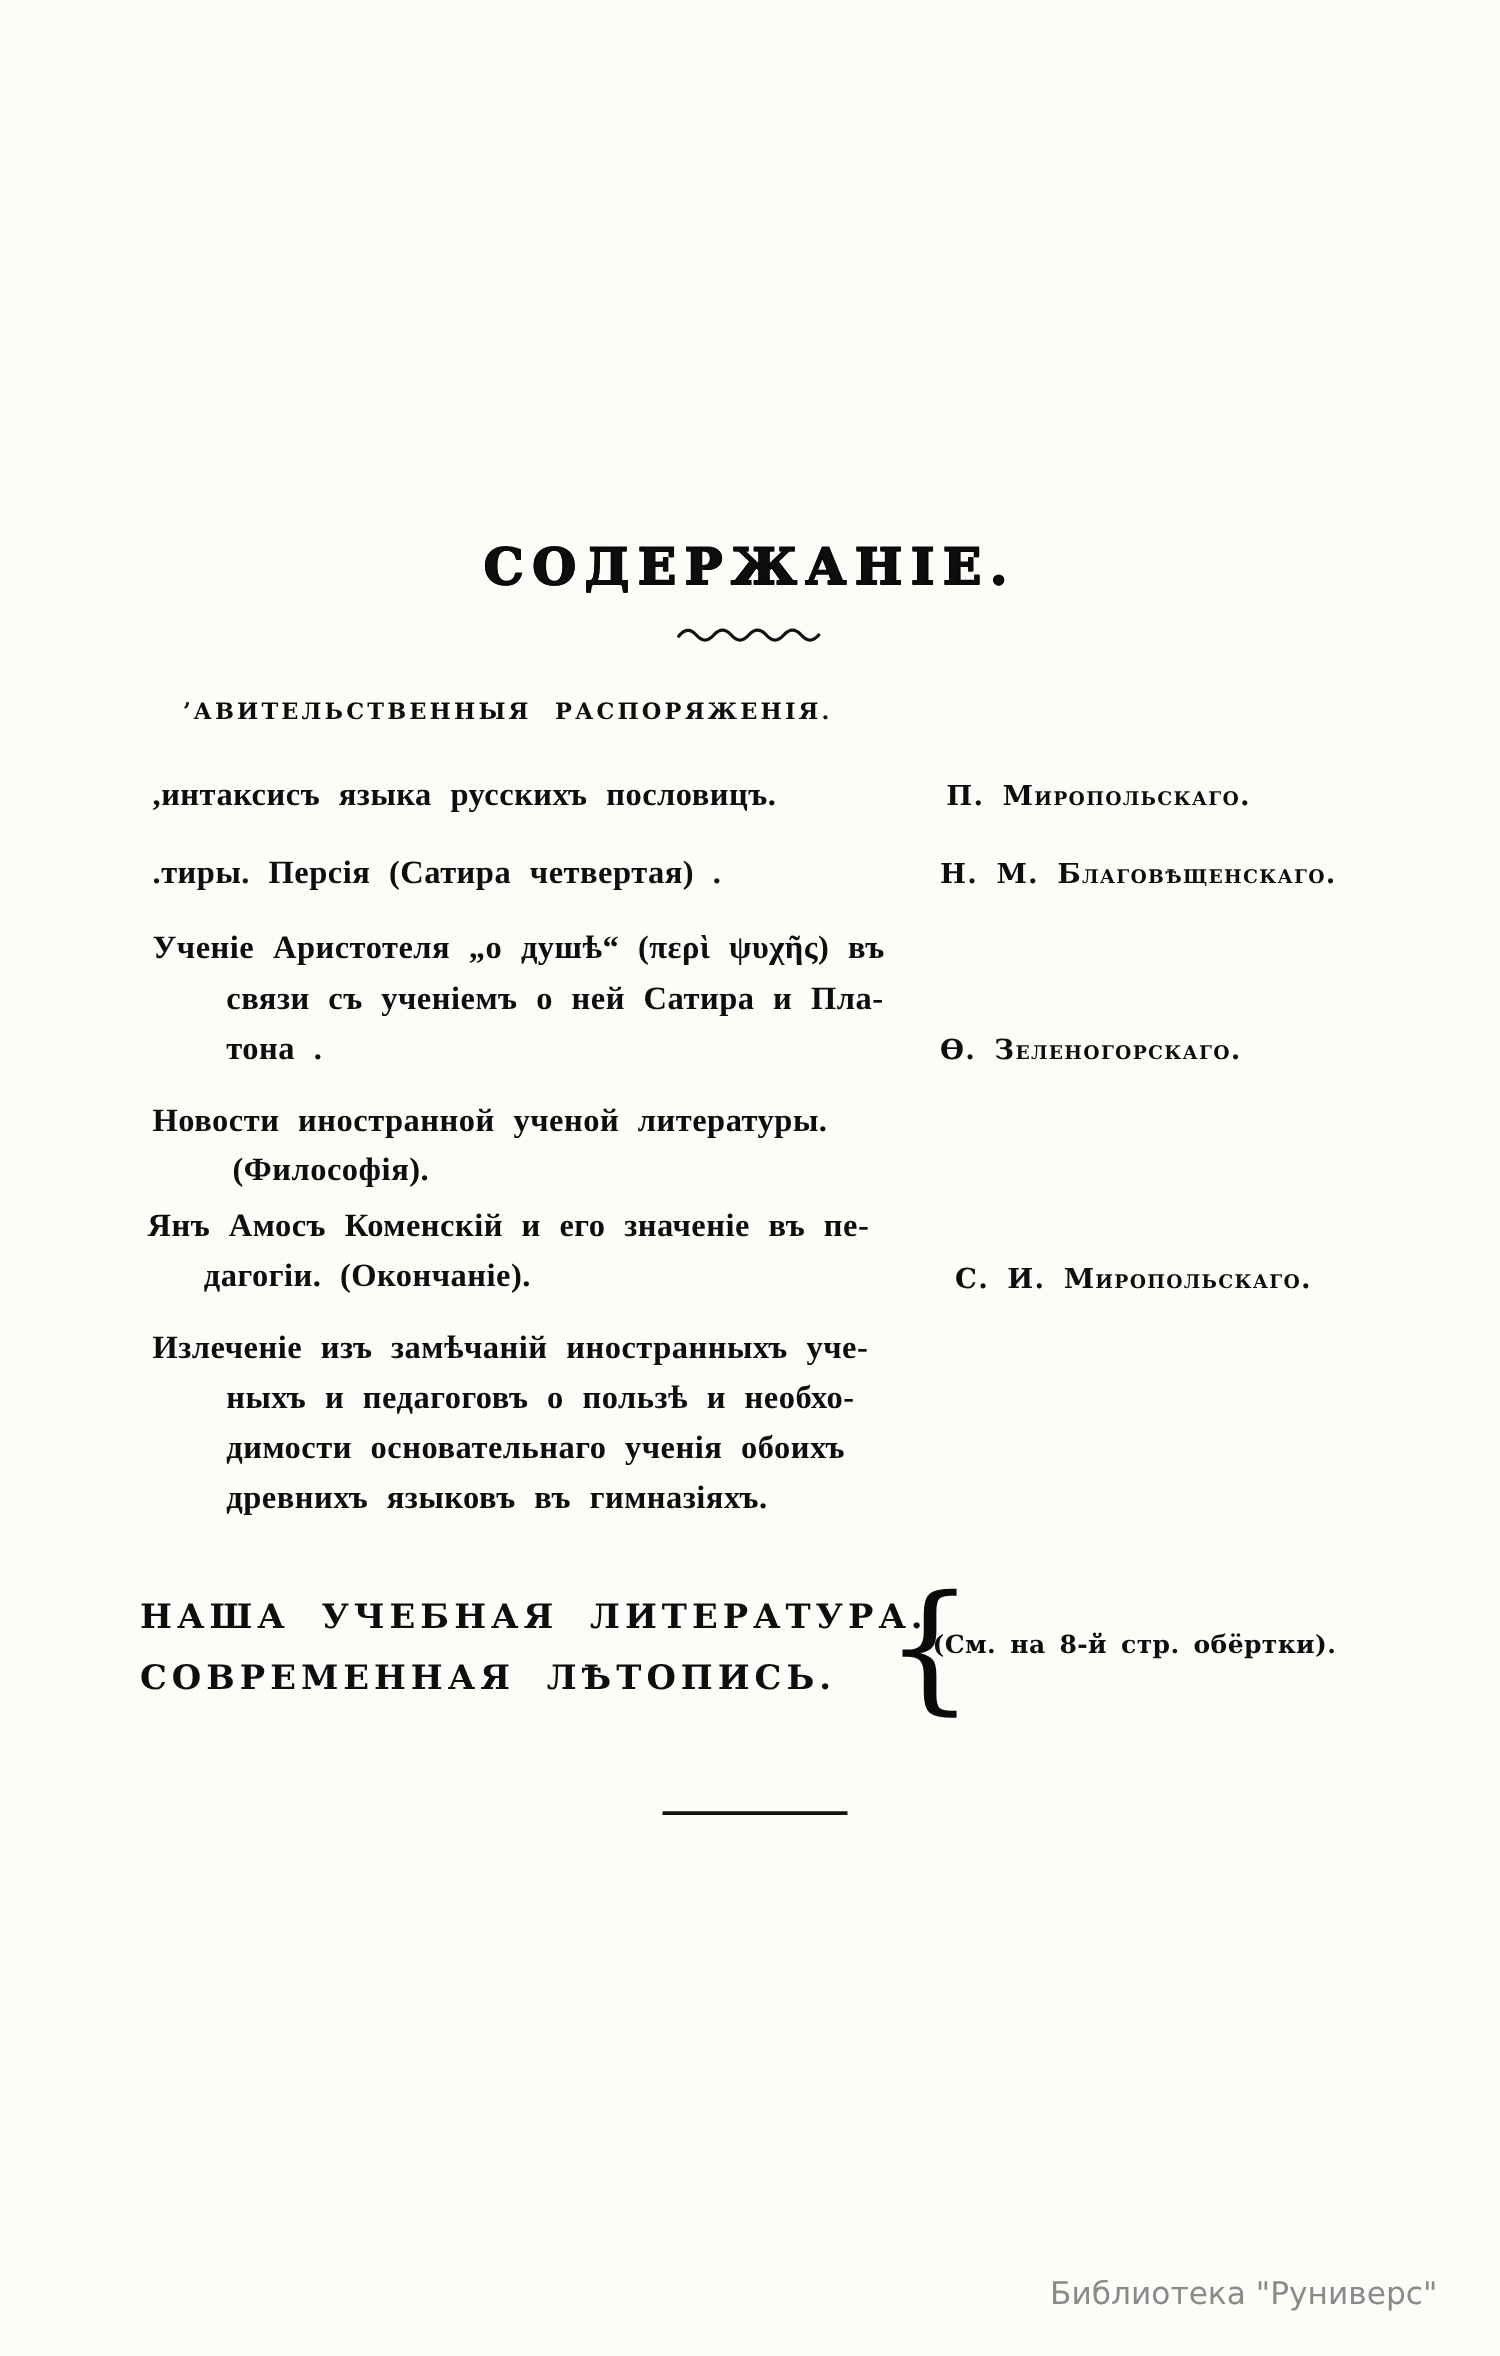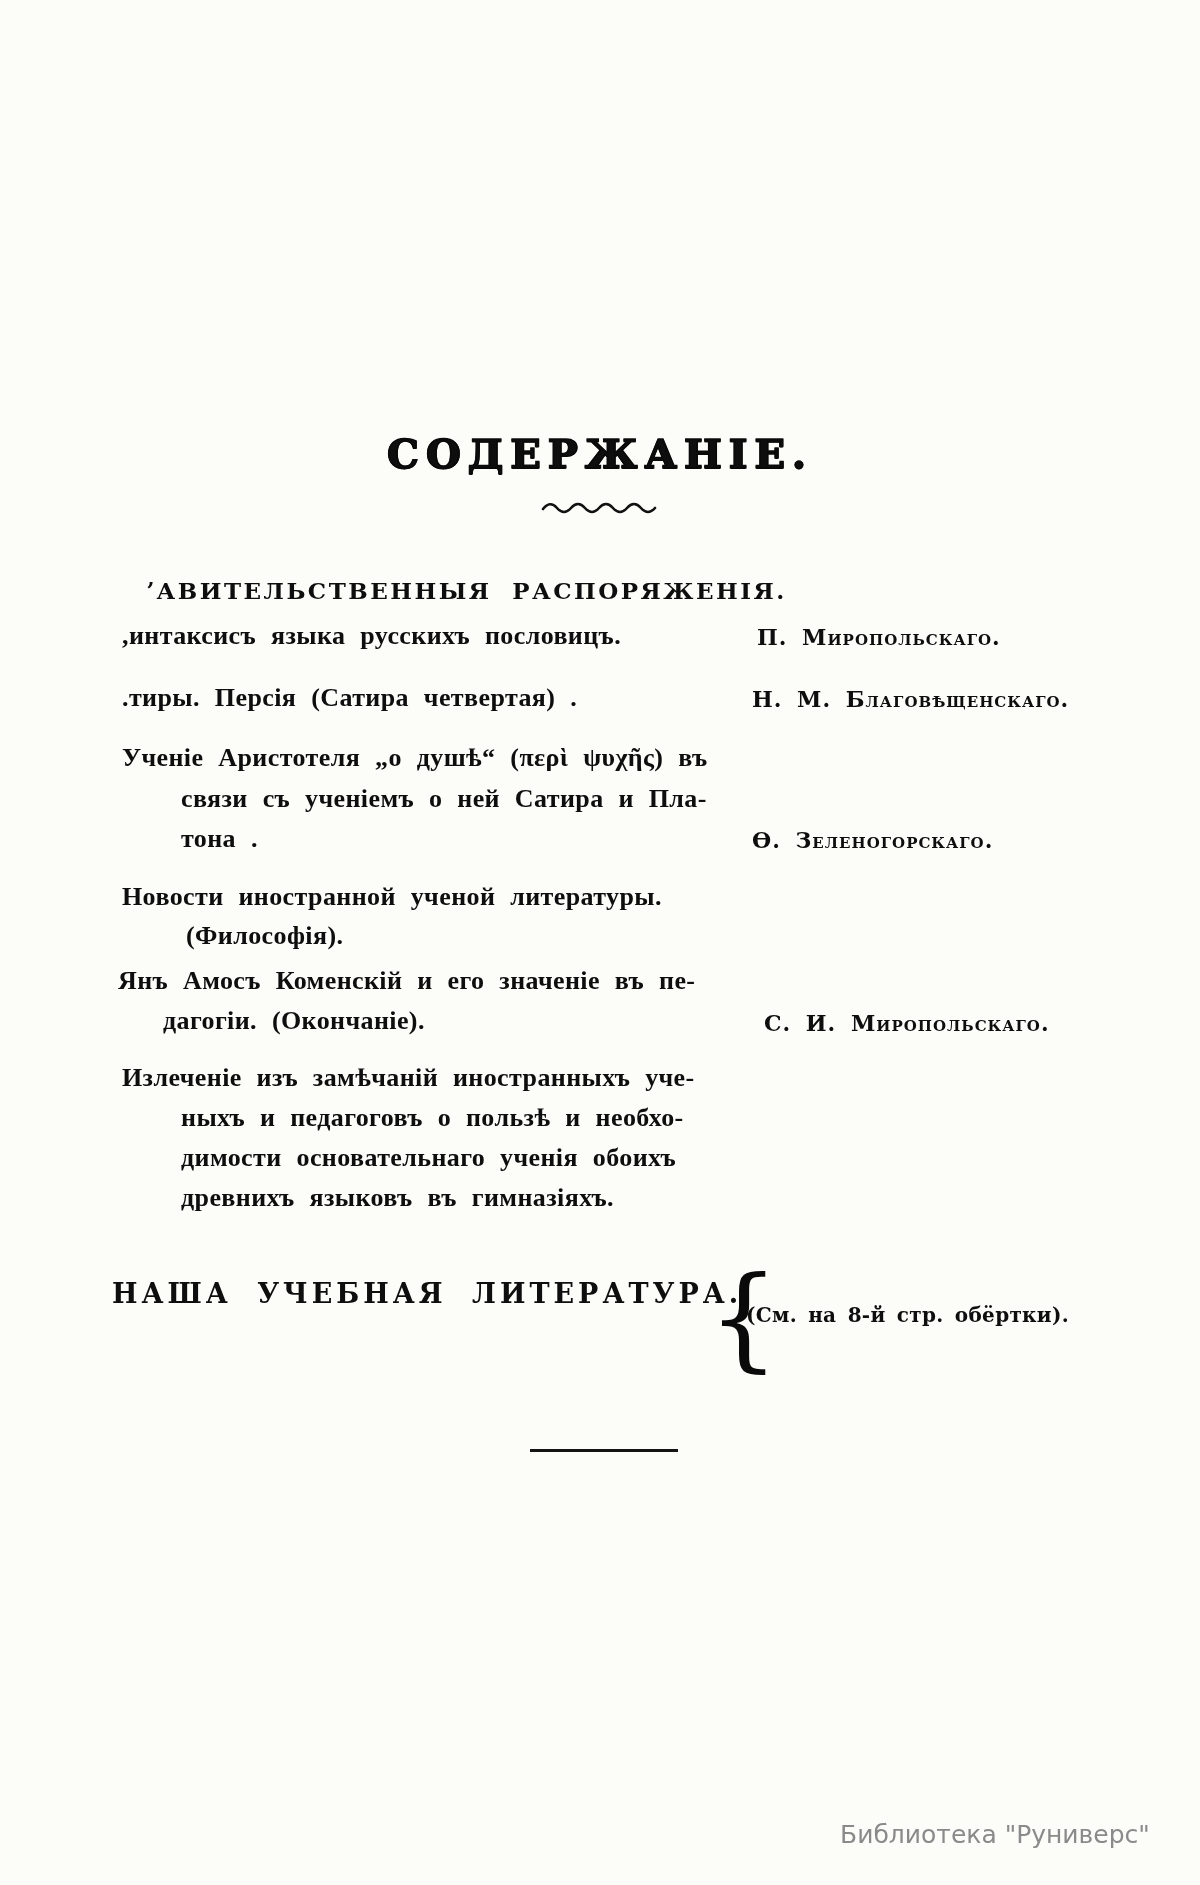--- a/index.html
+++ b/index.html
@@ -28,11 +28,10 @@
   }
   .wave { top: 500px; left: 540px; }
   .sechead {
-    font-size: 23px;
+    font-size: 18px;
     font-weight: bold;
     letter-spacing: 2.5px;
     word-spacing: 10px;
-    margin-top: 18px;
   }
   .bodyline {
     font-size: 26px;

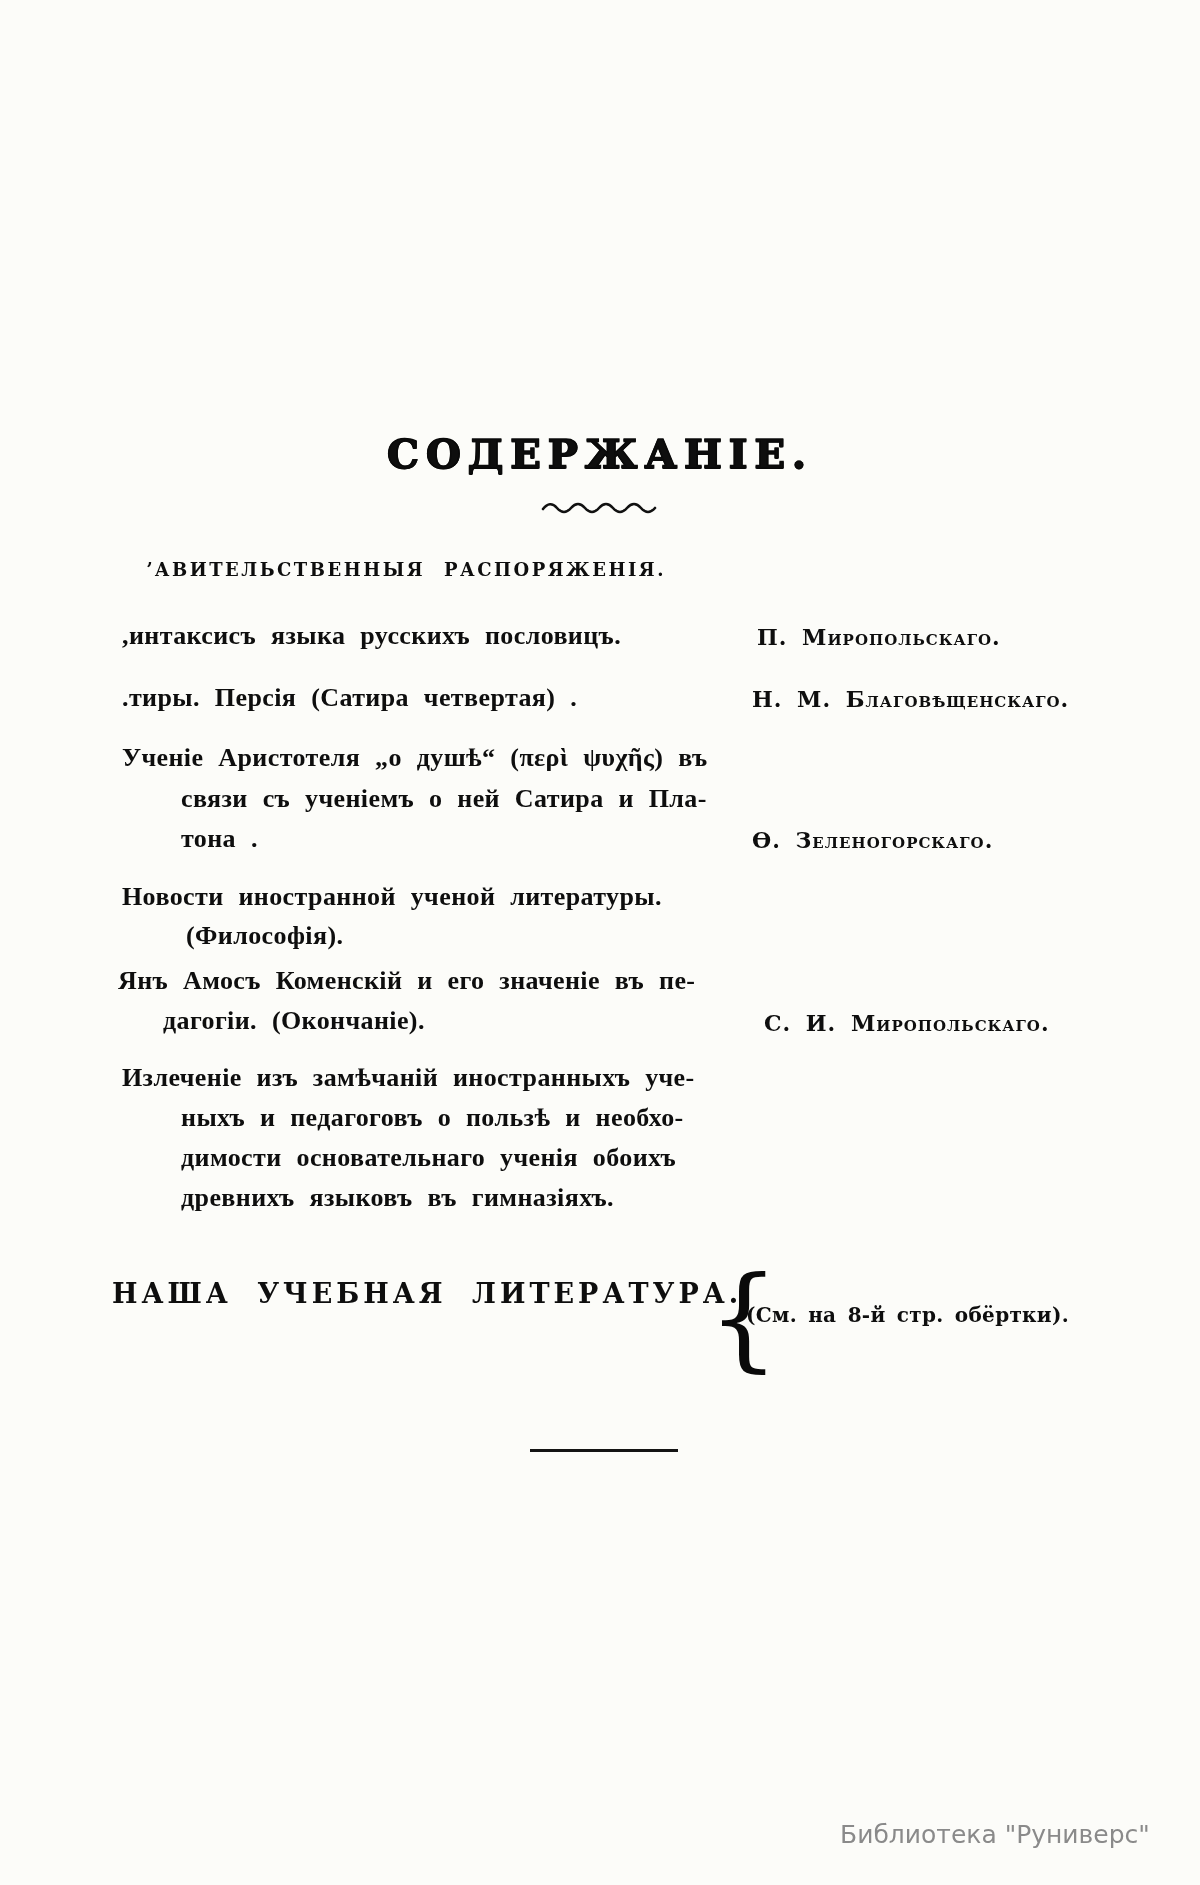--- a/index.html
+++ b/index.html
@@ -118,6 +118,7 @@
   <div class="abs bodyline" style="left:181px; top:1183px">древнихъ языковъ въ гимназіяхъ.</div>
 
   <div class="abs footitem" style="left:112px; top:1278px">НАША УЧЕБНАЯ ЛИТЕРАТУРА.</div>
+  <div class="abs footitem" style="left:112px; top:1327px">СОВРЕМЕННАЯ ЛѢТОПИСЬ.</div>
   <div class="abs brace" style="left:708px; top:1262px">{</div>
   <div class="abs note" style="left:746px; top:1303px">(См. на 8-й стр. обёртки).</div>
 

